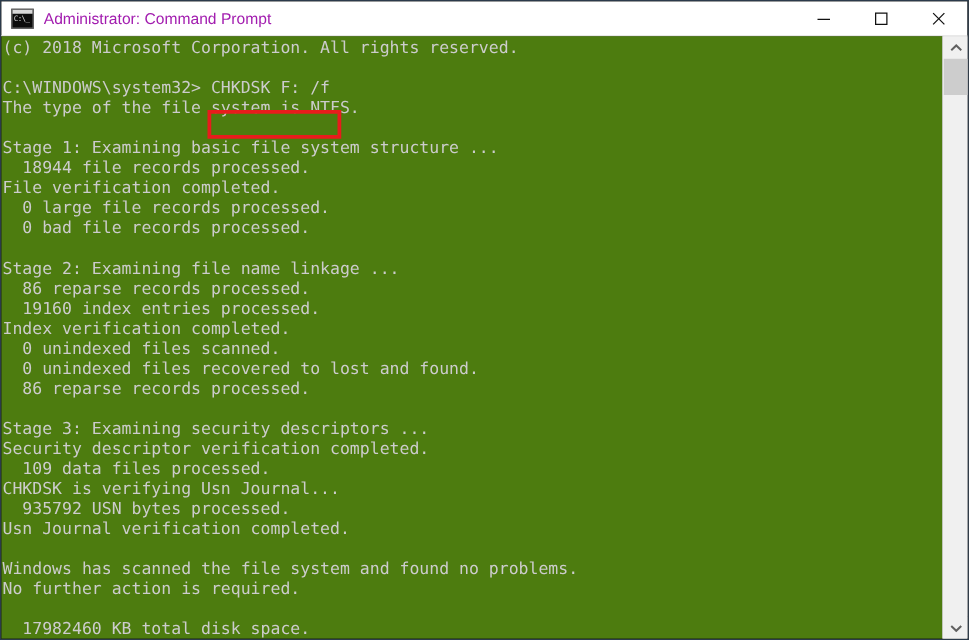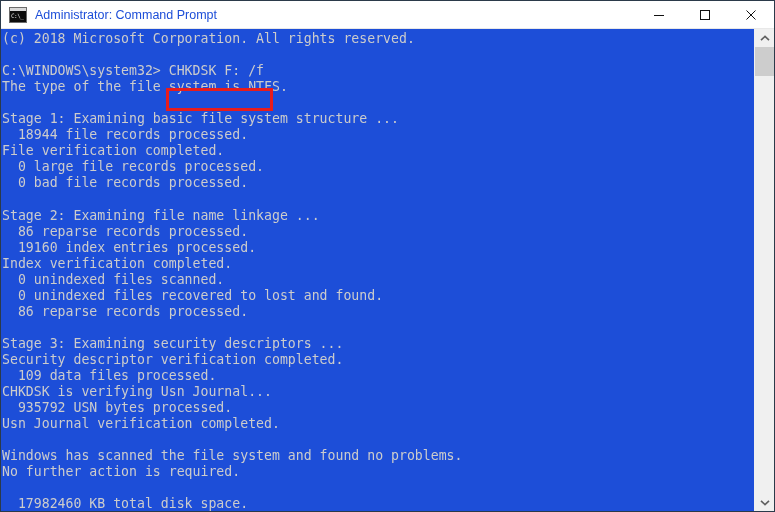--- a/index.html
+++ b/index.html
@@ -70,7 +70,7 @@
   }
   #title-text {
     font-size: 12.5px;
-    color: #1d4ed8;
+    color: #a21caf;
     white-space: nowrap;
     flex: 1 1 auto;
     overflow: hidden;

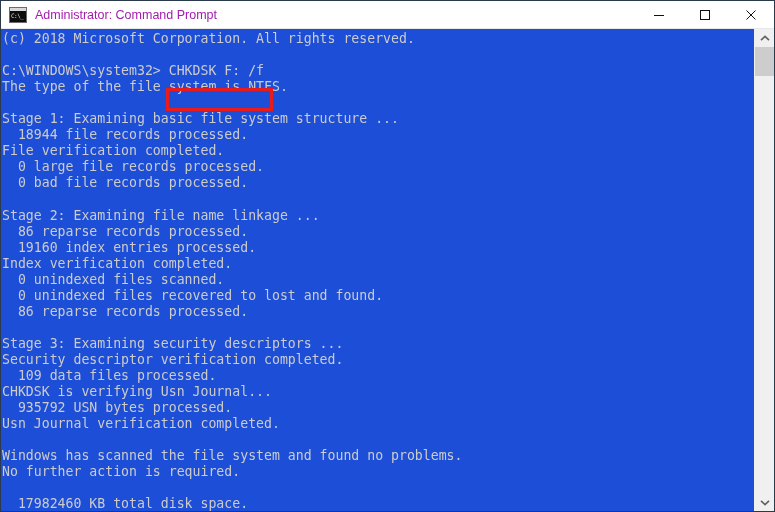--- a/index.html
+++ b/index.html
@@ -93,7 +93,7 @@
     left: 0;
     width: 753px;
     height: 482px;
-    background: #1d4ed8;
+    background: #4d7c0f;
     overflow: hidden;
   }
   #console-lines {

